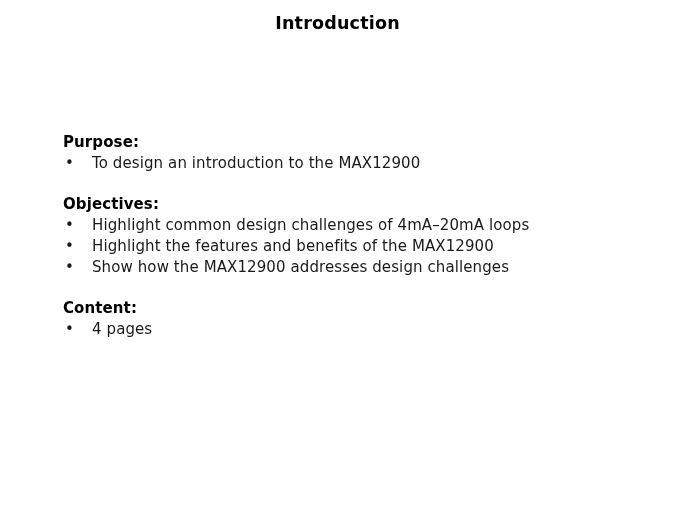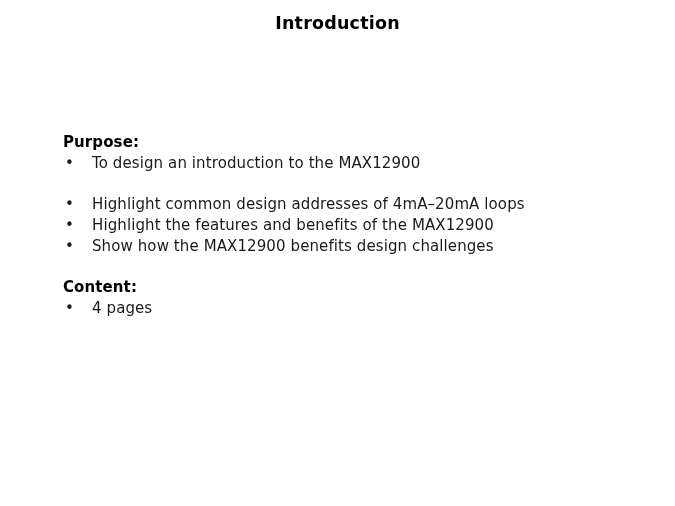--- a/index.html
+++ b/index.html
@@ -80,6 +80,7 @@
     </div>
 
     <div class="section">
+      <div class="section-heading">Objectives:</div>
       <div class="bullet-row">
         <span class="bullet-marker">•</span>
         <span class="bullet-text">Highlight common design addresses of 4mA–20mA loops</span>

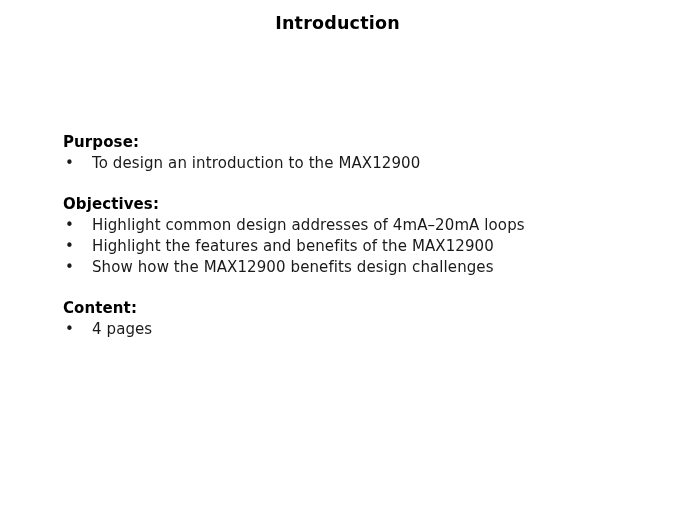--- a/index.html
+++ b/index.html
@@ -83,7 +83,7 @@
       <div class="section-heading">Objectives:</div>
       <div class="bullet-row">
         <span class="bullet-marker">•</span>
-        <span class="bullet-text">Highlight common design addresses of 4mA–20mA loops</span>
+        <span class="bullet-text">Highlight common design challenges of 4mA–20mA loops</span>
       </div>
       <div class="bullet-row">
         <span class="bullet-marker">•</span>

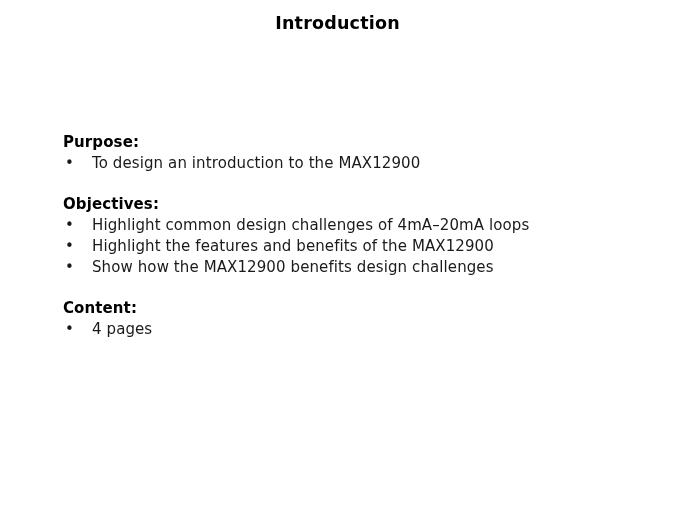--- a/index.html
+++ b/index.html
@@ -91,7 +91,7 @@
       </div>
       <div class="bullet-row">
         <span class="bullet-marker">•</span>
-        <span class="bullet-text">Show how the MAX12900 benefits design challenges</span>
+        <span class="bullet-text">Show how the MAX12900 addresses design challenges</span>
       </div>
     </div>
 

